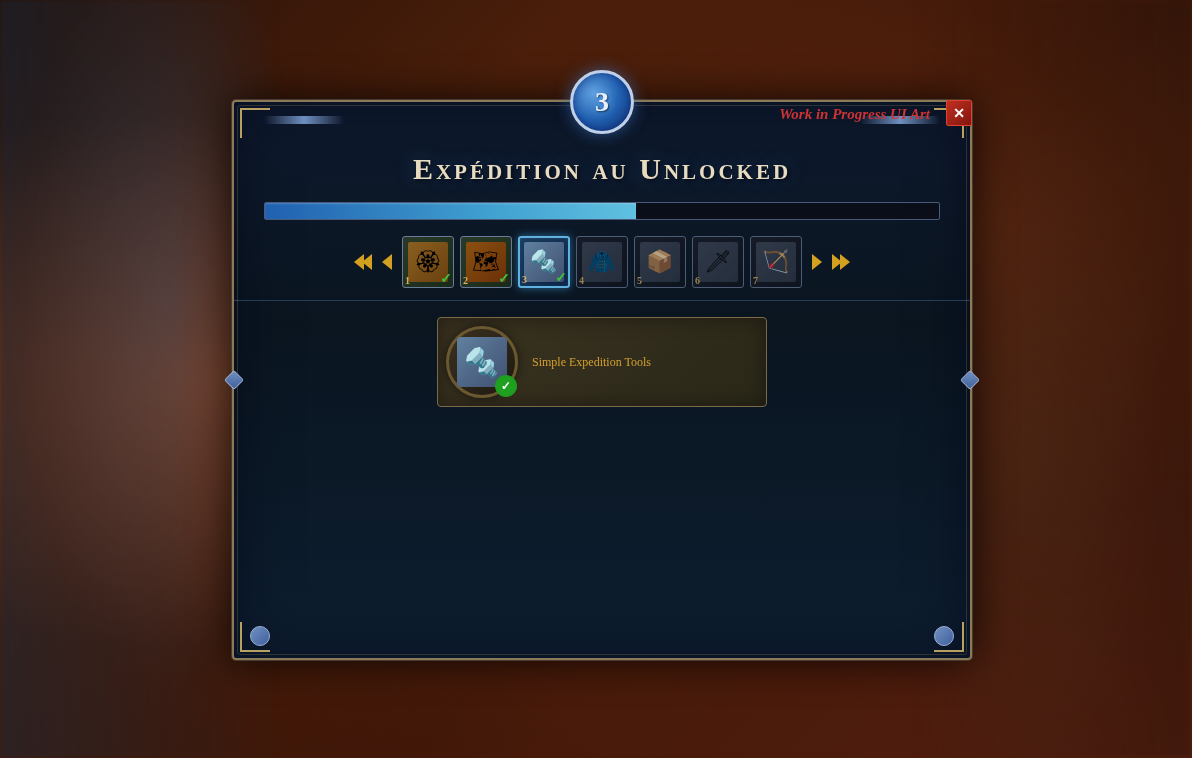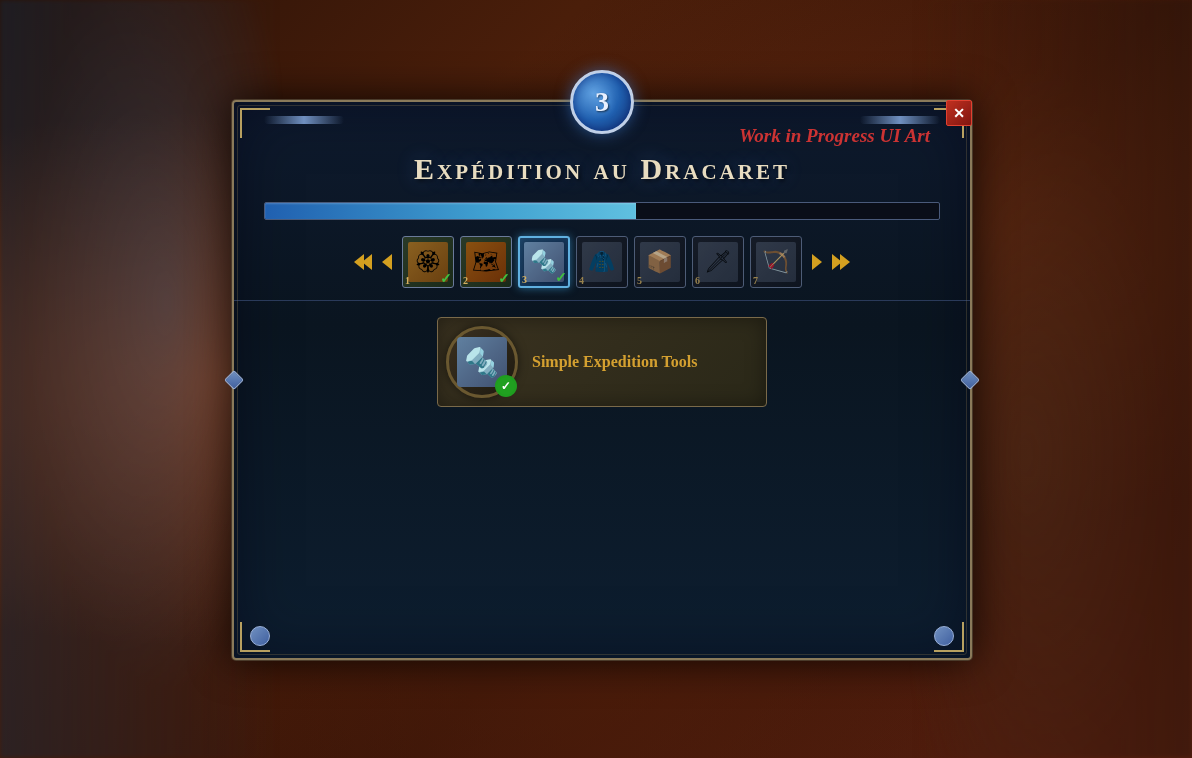--- a/index.html
+++ b/index.html
@@ -140,10 +140,10 @@
     
     .wip-notice {
       position: absolute;
-      top: 23px;
+      top: 4px;
       right: 40px;
       color: #cc3333;
-      font-size: 19px;
+      font-size: 15px;
       font-style: italic;
       font-weight: bold;
     }

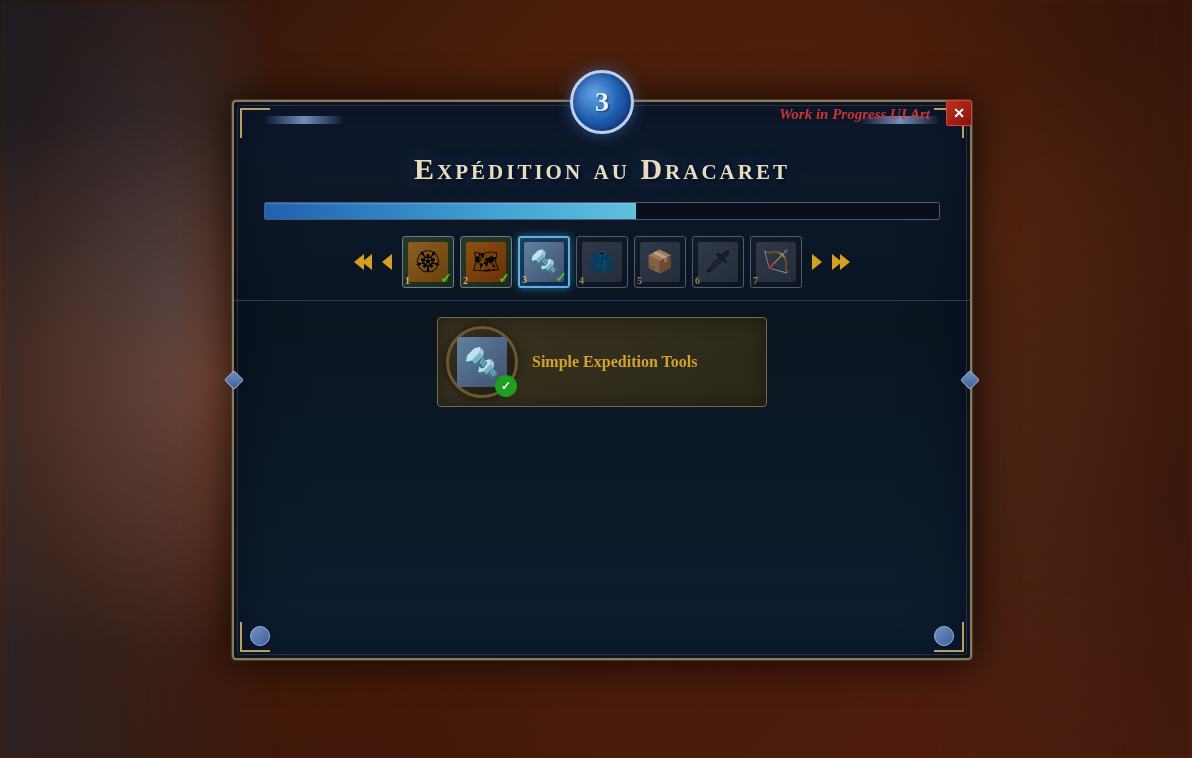--- a/index.html
+++ b/index.html
@@ -421,7 +421,7 @@
 
   <div class="wip-notice">Work in Progress UI Art</div>
 
-  <h1 class="dialog-title">Expédition au Dracaret</h1>
+  <h1 class="dialog-title">Expédition au Unlocked</h1>
 
   <div class="progress-container">
     <div class="progress-fill" style="width: 55%"></div>

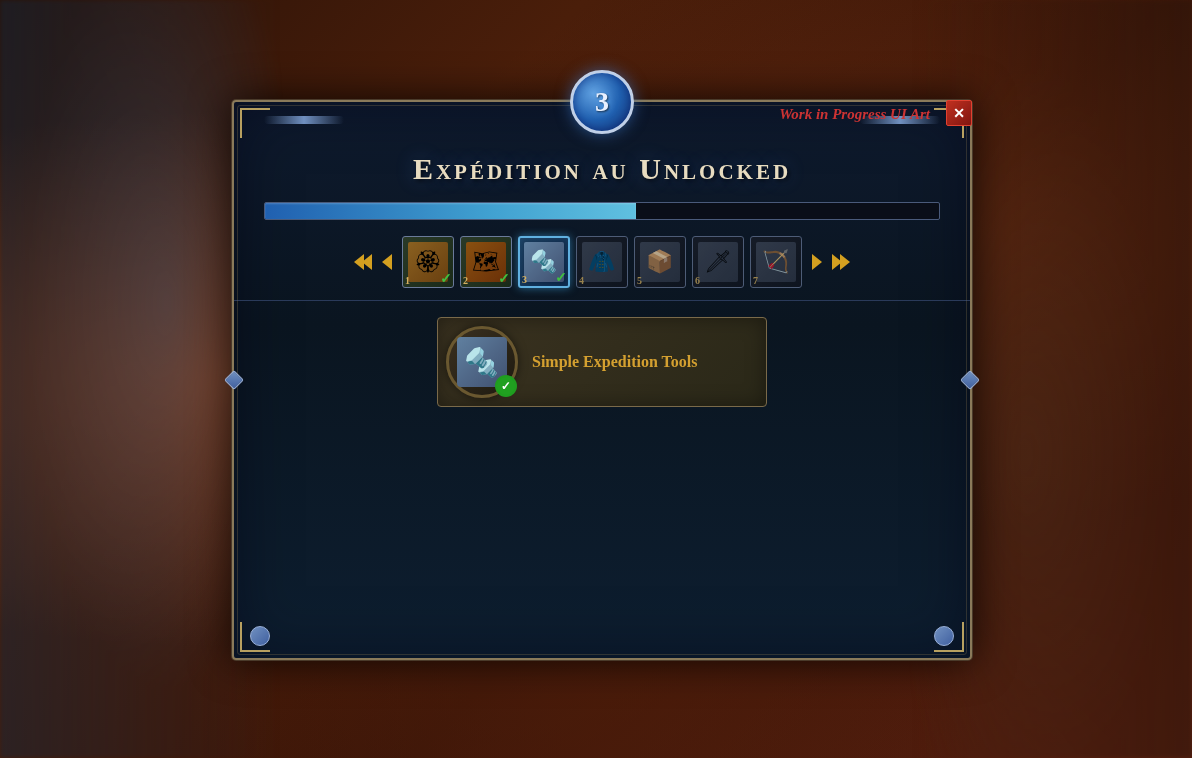--- a/index.html
+++ b/index.html
@@ -363,8 +363,8 @@
 
     .reward-name {
       color: #d4a030;
-      font-size: 16px;
-      font-weight: bold;
+      font-size: 12px;
+      font-weight: normal;
       font-family: 'Georgia', serif;
     }
 

